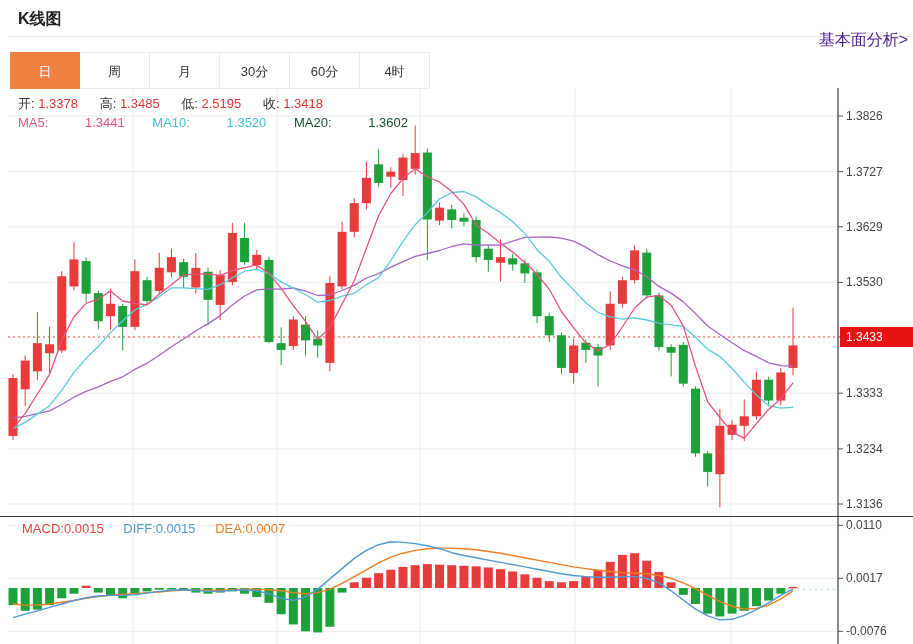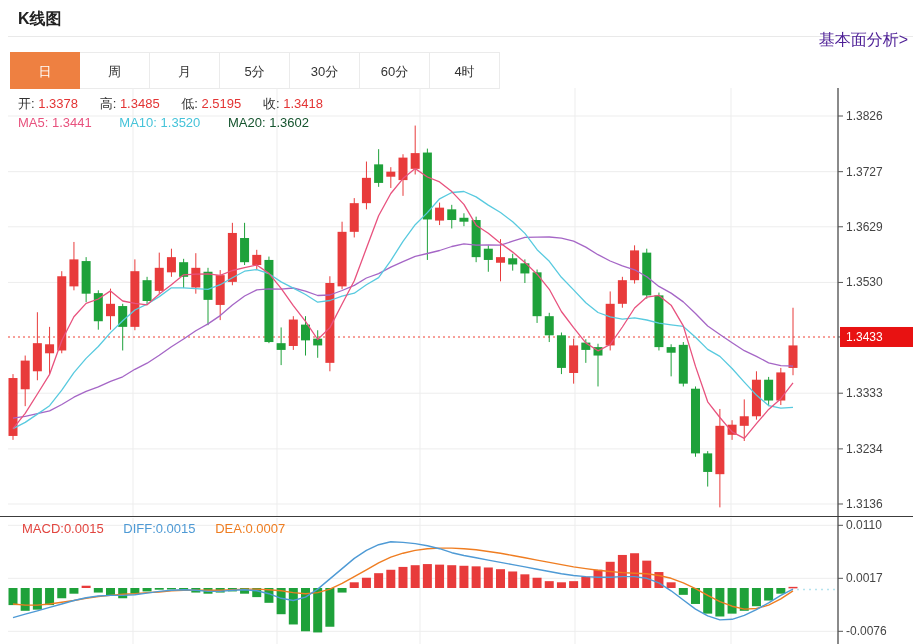--- a/index.html
+++ b/index.html
@@ -37,7 +37,6 @@
     <div class="tab active">日</div>
     <div class="tab">周</div>
     <div class="tab">月</div>
-    <div class="tab">5分</div>
     <div class="tab">30分</div>
     <div class="tab">60分</div>
     <div class="tab">4时</div>

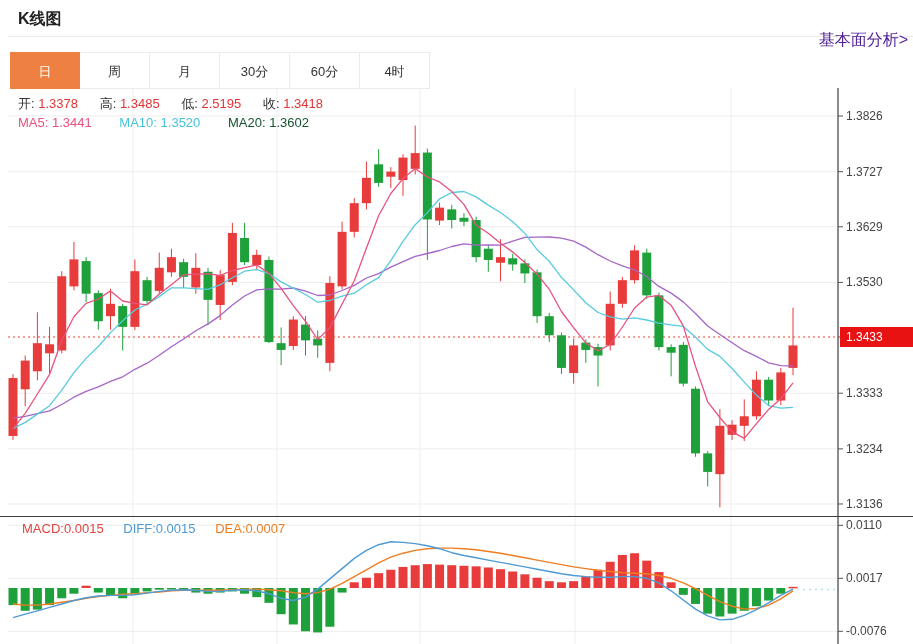--- a/index.html
+++ b/index.html
@@ -18,7 +18,7 @@
   .row-ohlc .val{color:#e33434;margin-right:18px;}
   .row-ma{position:absolute;left:18px;top:115px;font-size:13px;z-index:5;white-space:nowrap;}
   .ma5{color:#e8527e;} .ma10{color:#45c3d9;} .ma20{color:#14532d;}
-  .row-ma .val{margin-right:24px;}
+  .row-ma .val{margin-right:24px;margin-left:33px;}
   .row-macd{position:absolute;left:22px;top:521px;font-size:13px;z-index:5;white-space:nowrap;}
   .c-macd{color:#e2453f;margin-right:16px;} .c-diff{color:#4e9ad5;margin-right:16px;} .c-dea{color:#ef7d21;}
   svg.main{position:absolute;left:0;top:88px;}

